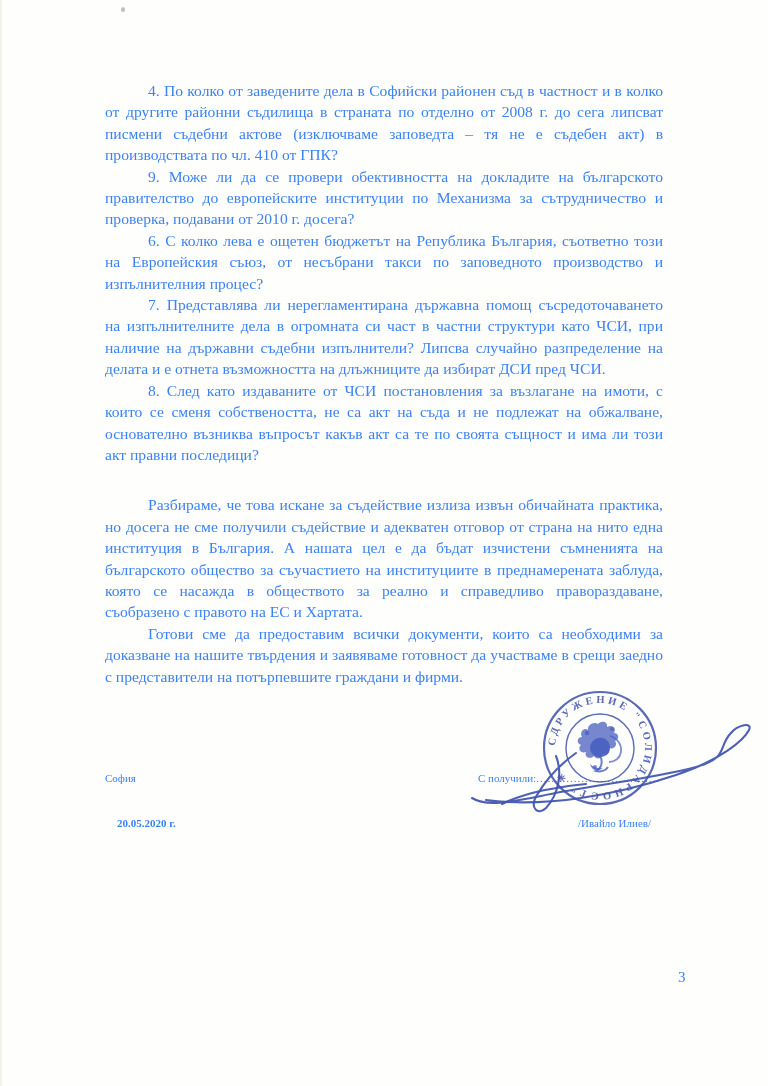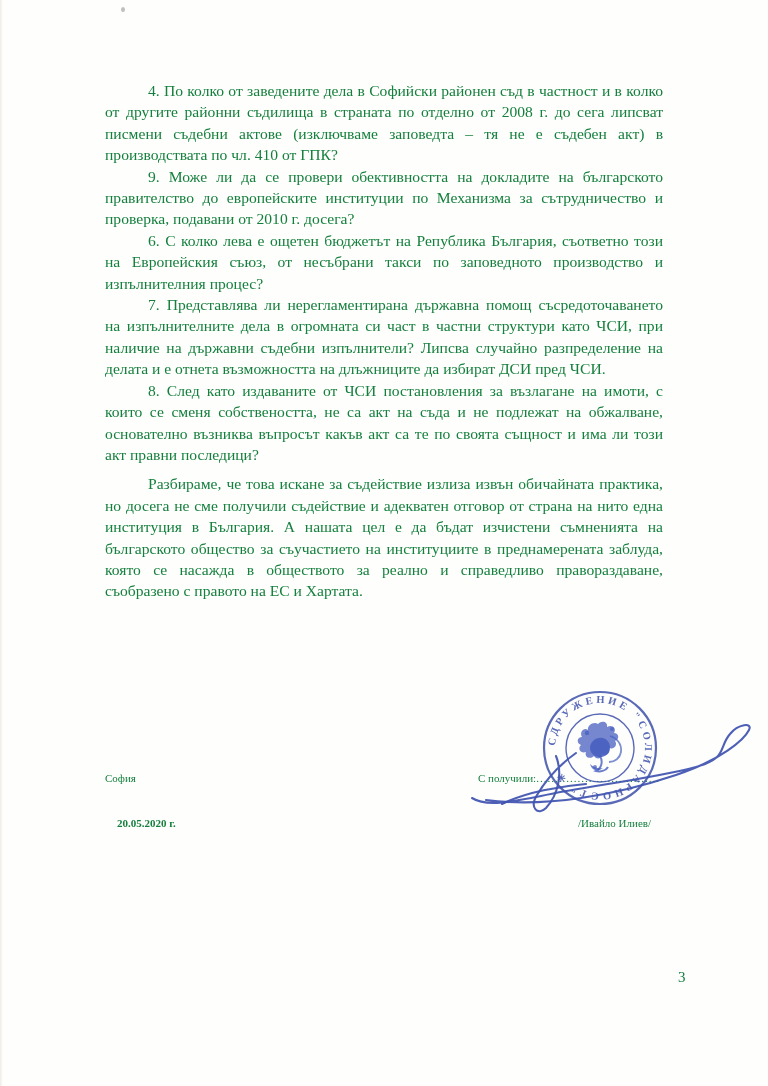--- a/index.html
+++ b/index.html
@@ -9,7 +9,7 @@
     background:#fefefd;
     overflow:hidden;
     font-family:"Liberation Serif", serif;
-    color:#15803d;
+    color:#3b82f6;
   }
   .scan-edge{
     position:absolute;left:0;top:0;bottom:0;width:3px;

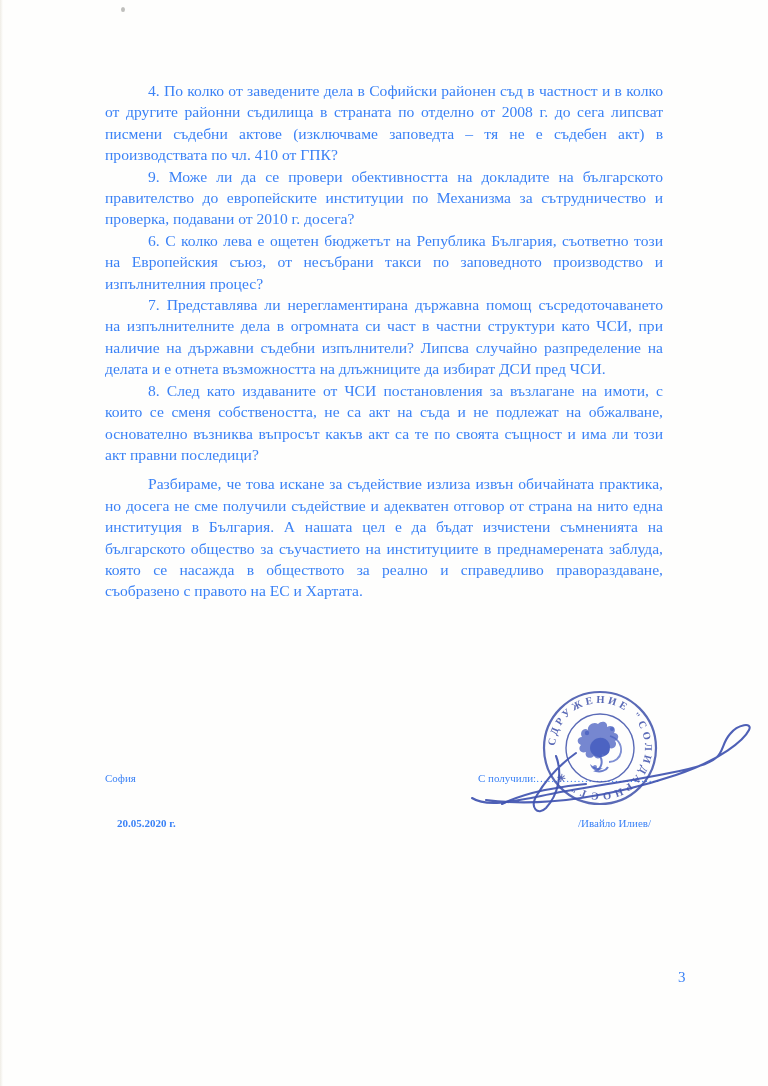--- a/index.html
+++ b/index.html
@@ -28,7 +28,7 @@
     text-align:justify;
     text-indent:43px;
   }
-  .content p.gap-before{margin-top:8px;}
+  .content p.gap-before{margin-top:29px;}
   .footer-item{position:absolute;font-size:11px;line-height:21px;white-space:nowrap;}
   .city{left:105px;top:768px;}
   .date{left:117px;top:813px;font-weight:bold;}

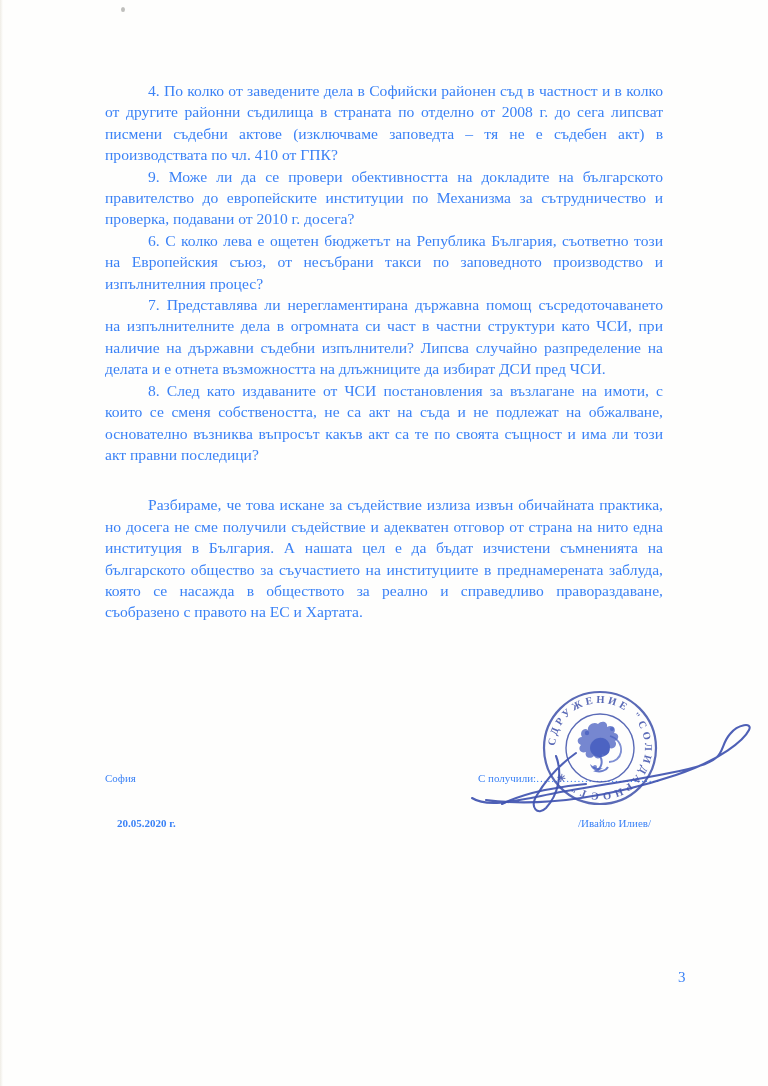--- a/index.html
+++ b/index.html
@@ -58,6 +58,7 @@
     <p>7. Представлява ли нерегламентирана държавна помощ съсредоточаването на изпълнителните дела в огромната си част в частни структури като ЧСИ, при наличие на държавни съдебни изпълнители? Липсва случайно разпределение на делата и е отнета възможността на длъжниците да избират ДСИ пред ЧСИ.</p>
     <p>8. След като издаваните от ЧСИ постановления за възлагане на имоти, с които се сменя собствеността, не са акт на съда и не подлежат на обжалване, основателно възниква въпросът какъв акт са те по своята същност и има ли този акт правни последици?</p>
     <p class="gap-before">Разбираме, че това искане за съдействие излиза извън обичайната практика, но досега не сме получили съдействие и адекватен отговор от страна на нито една институция в България. А нашата цел е да бъдат изчистени съмненията на българското общество за съучастието на институциите в преднамерената заблуда, която се насажда в обществото за реално и справедливо правораздаване, съобразено с правото на ЕС и Хартата.</p>
+    <p>Готови сме да предоставим всички документи, които са необходими за доказване на нашите твърдения и заявяваме готовност да участваме в срещи заедно с представители на потърпевшите граждани и фирми.</p>
   </div>
 
   <div class="footer-item city">София</div>

